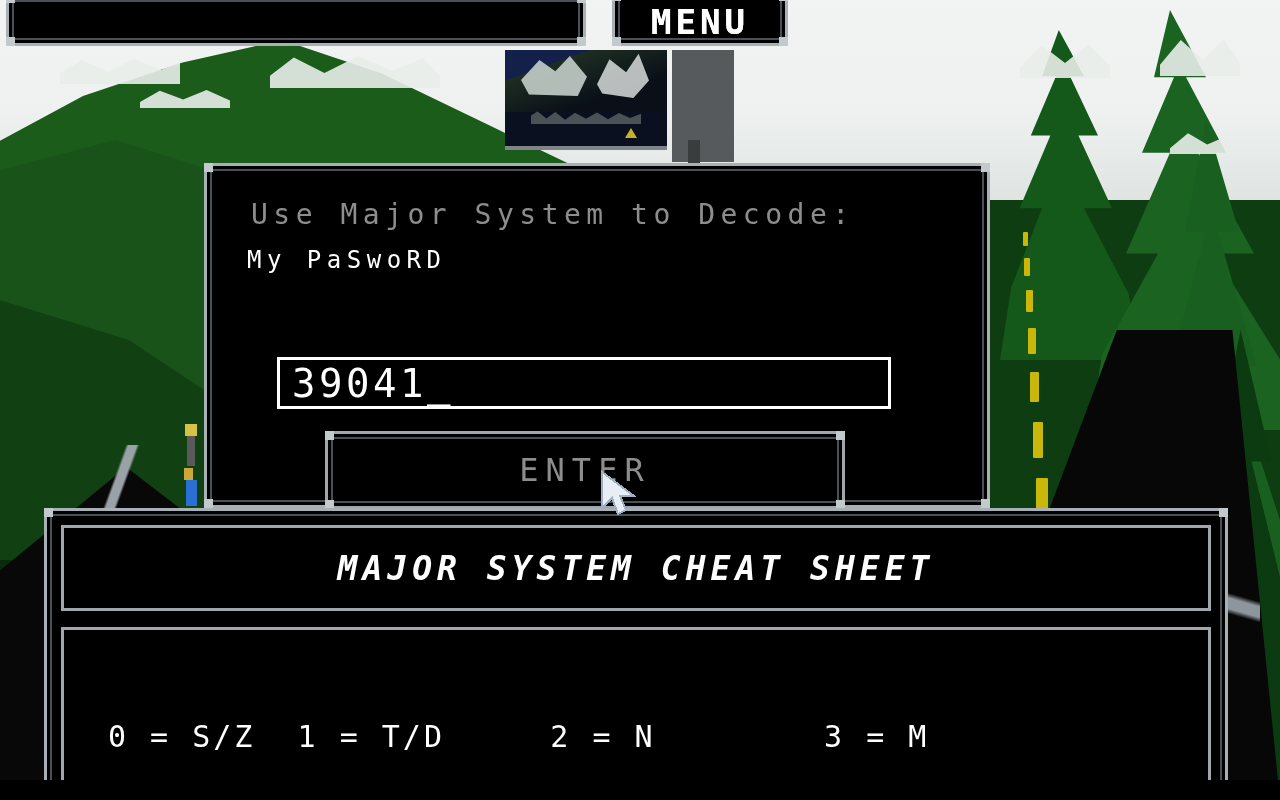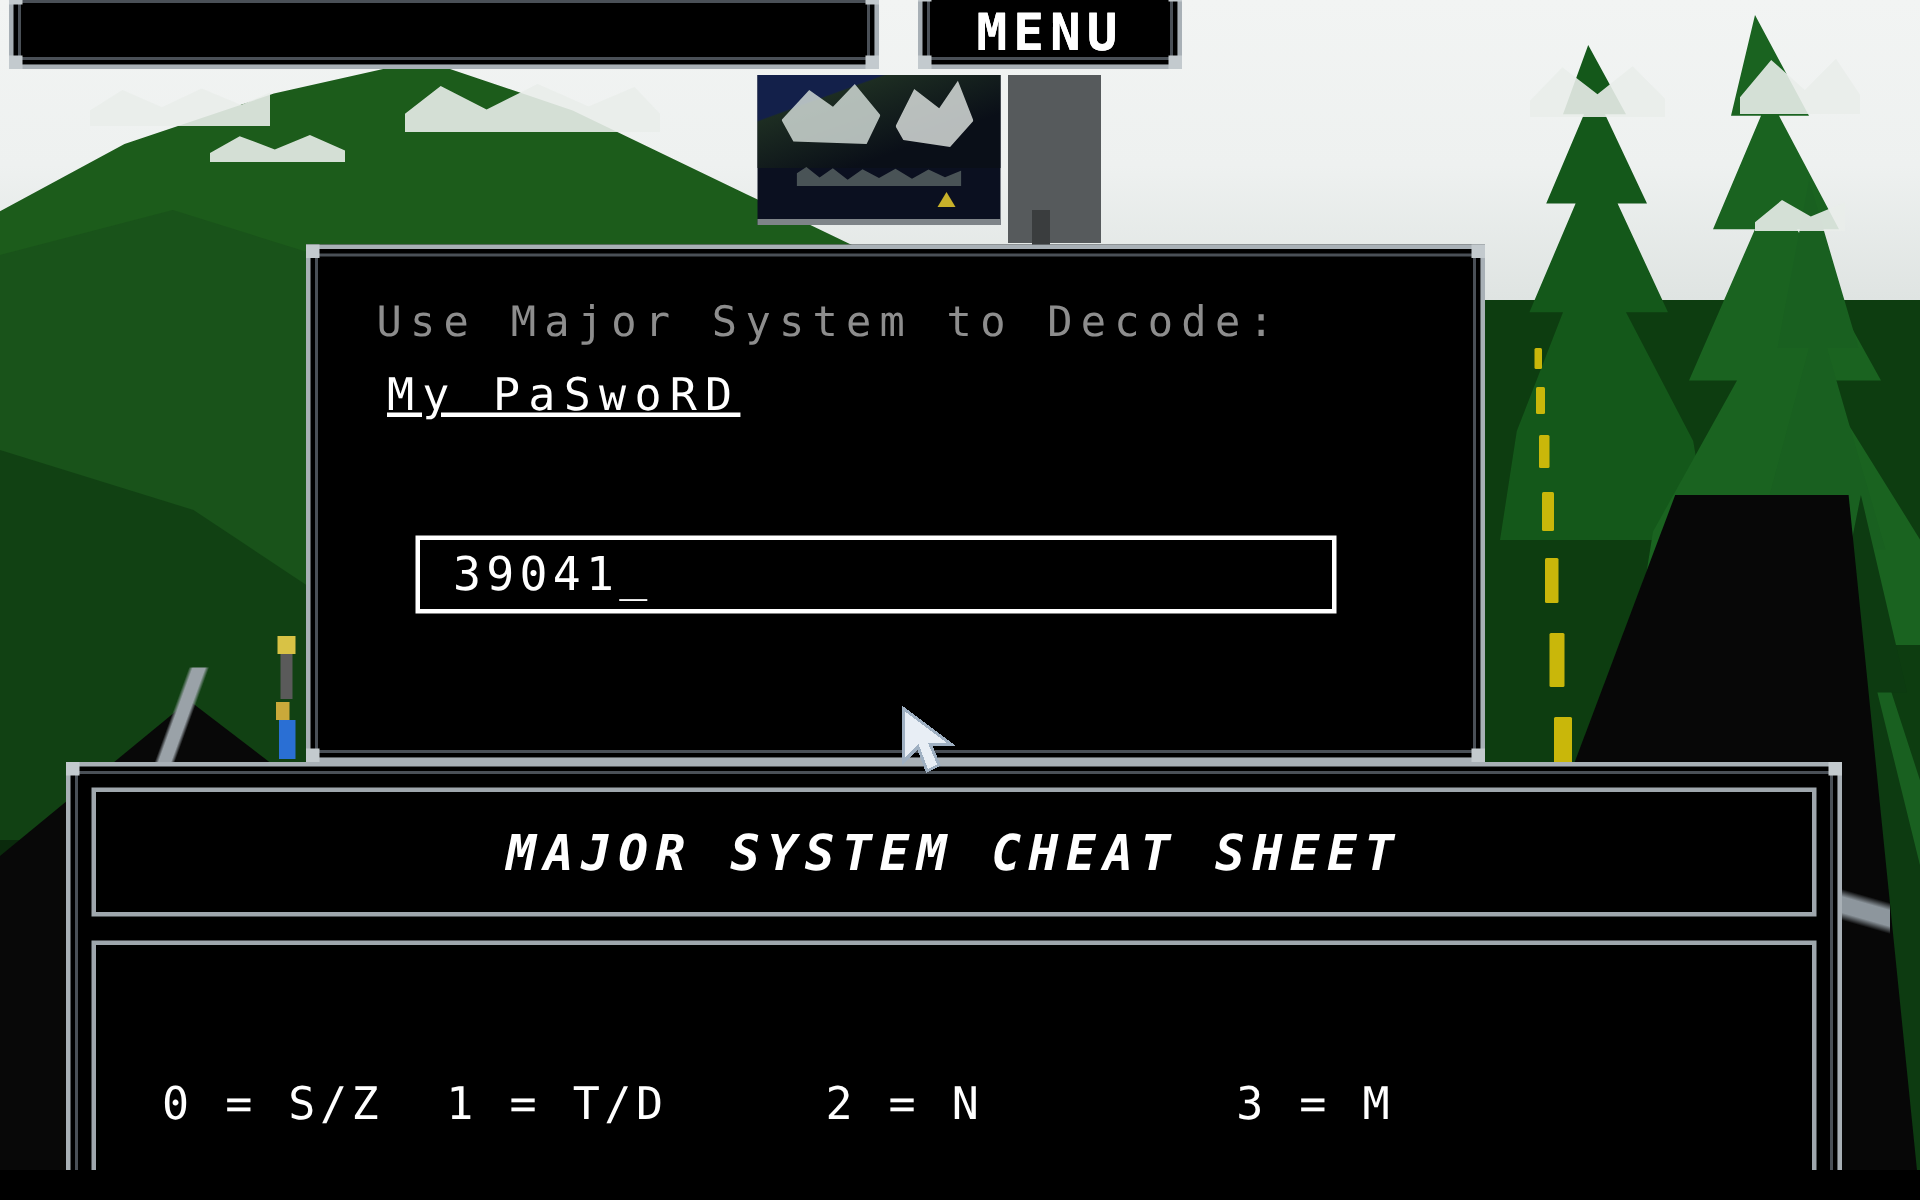--- a/index.html
+++ b/index.html
@@ -148,8 +148,8 @@
     color:#8d8d8d; font-size:28px; letter-spacing:5.5px; white-space:nowrap;
   }
   .prompt-word {
-    position:absolute; left:51px; top:80px;
-    color:#ffffff; font-size:30px; letter-spacing:5.5px; white-space:nowrap;text-decoration:underline;
+    position:absolute; left:40px; top:80px;
+    color:#ffffff; font-size:24px; letter-spacing:5.5px; white-space:nowrap;
   }
   #answer-field {
     position:absolute; left:70px; top:191px; width:614px; height:52px;

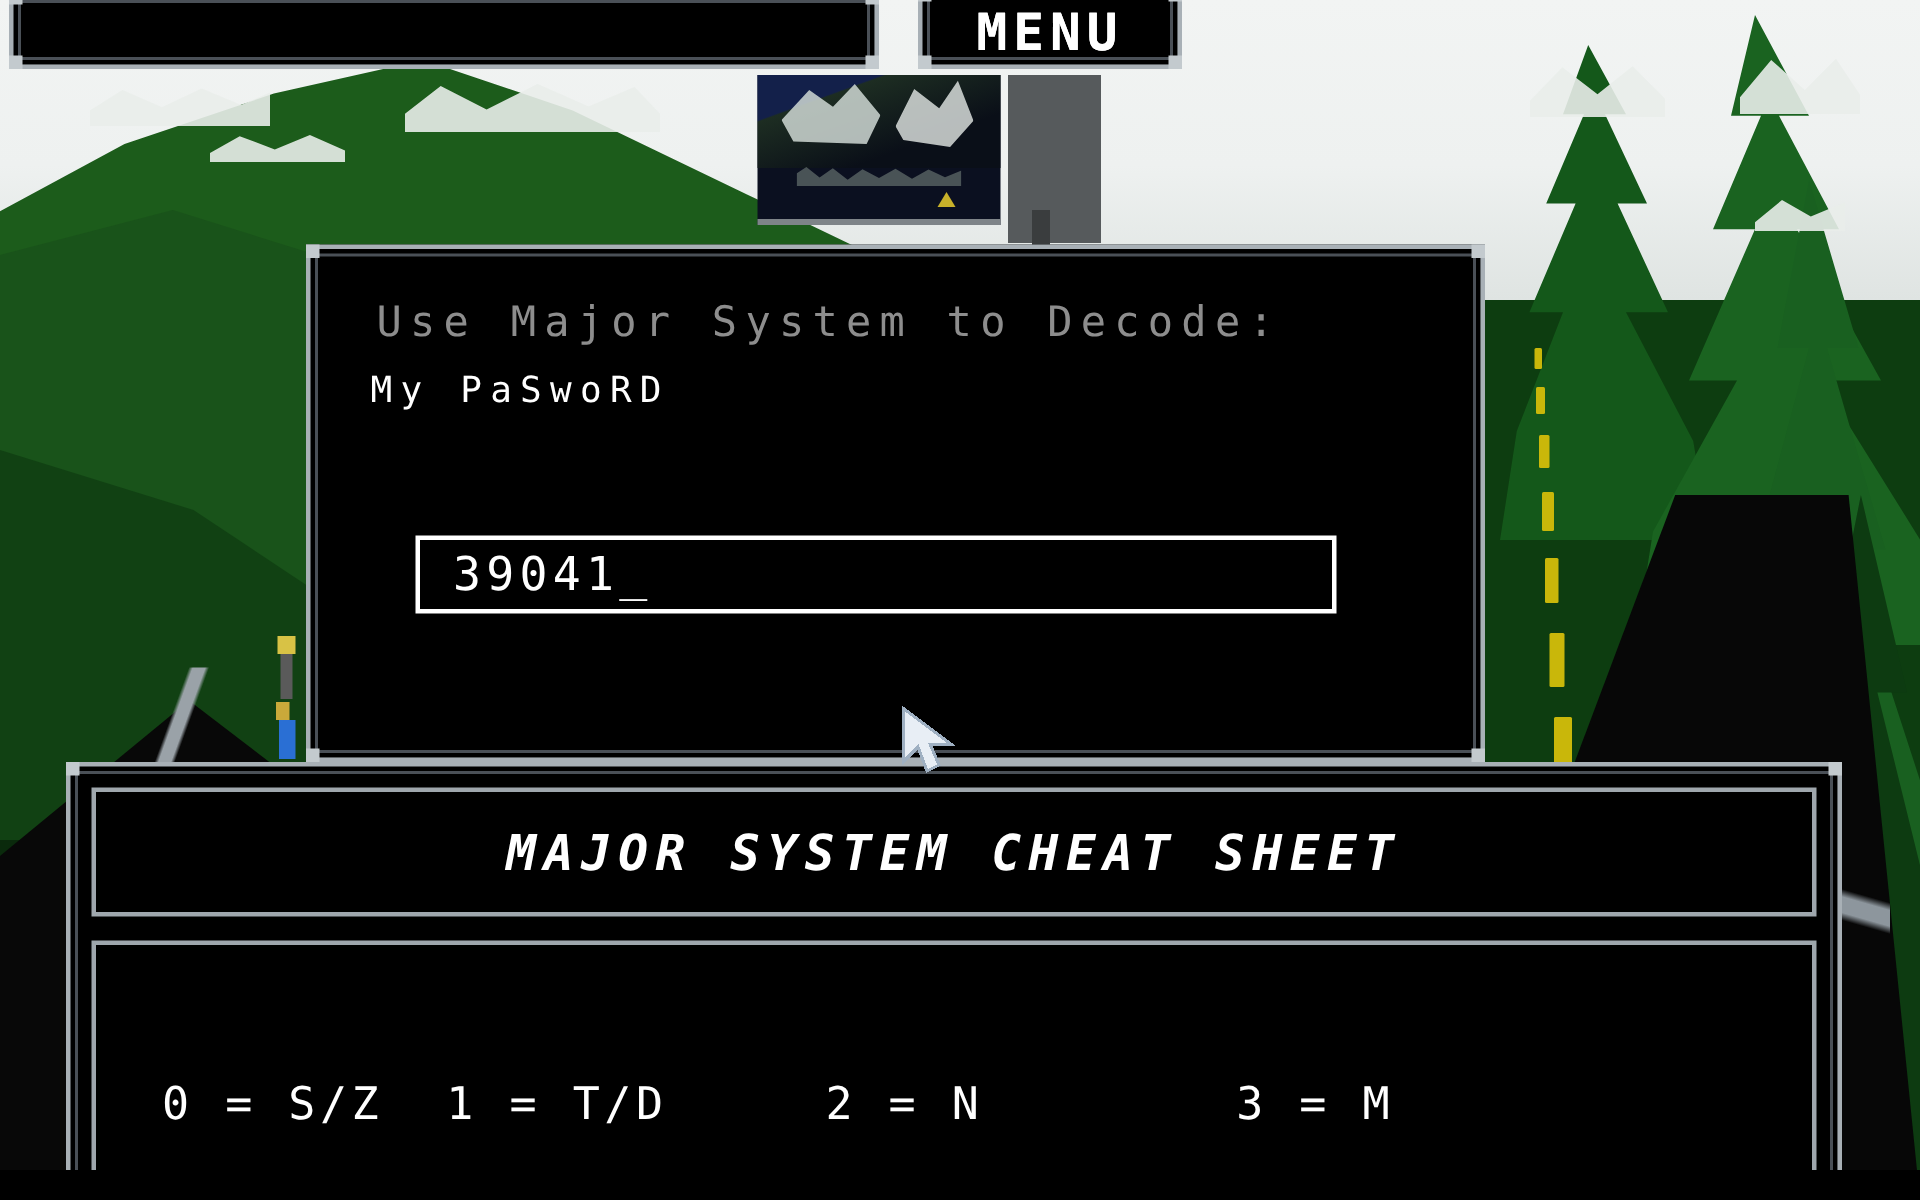--- a/index.html
+++ b/index.html
@@ -157,7 +157,7 @@
     display:flex; align-items:center;
   }
   #answer-field .val {
-    color:#ffffff; font-size:31px; letter-spacing:3.5px; padding-left:22px; white-space:nowrap;
+    color:#ffffff; font-size:39px; letter-spacing:3.5px; padding-left:12px; white-space:nowrap;
   }
   #enter-btn {
     position:absolute; left:118px; top:265px; width:520px; height:78px;

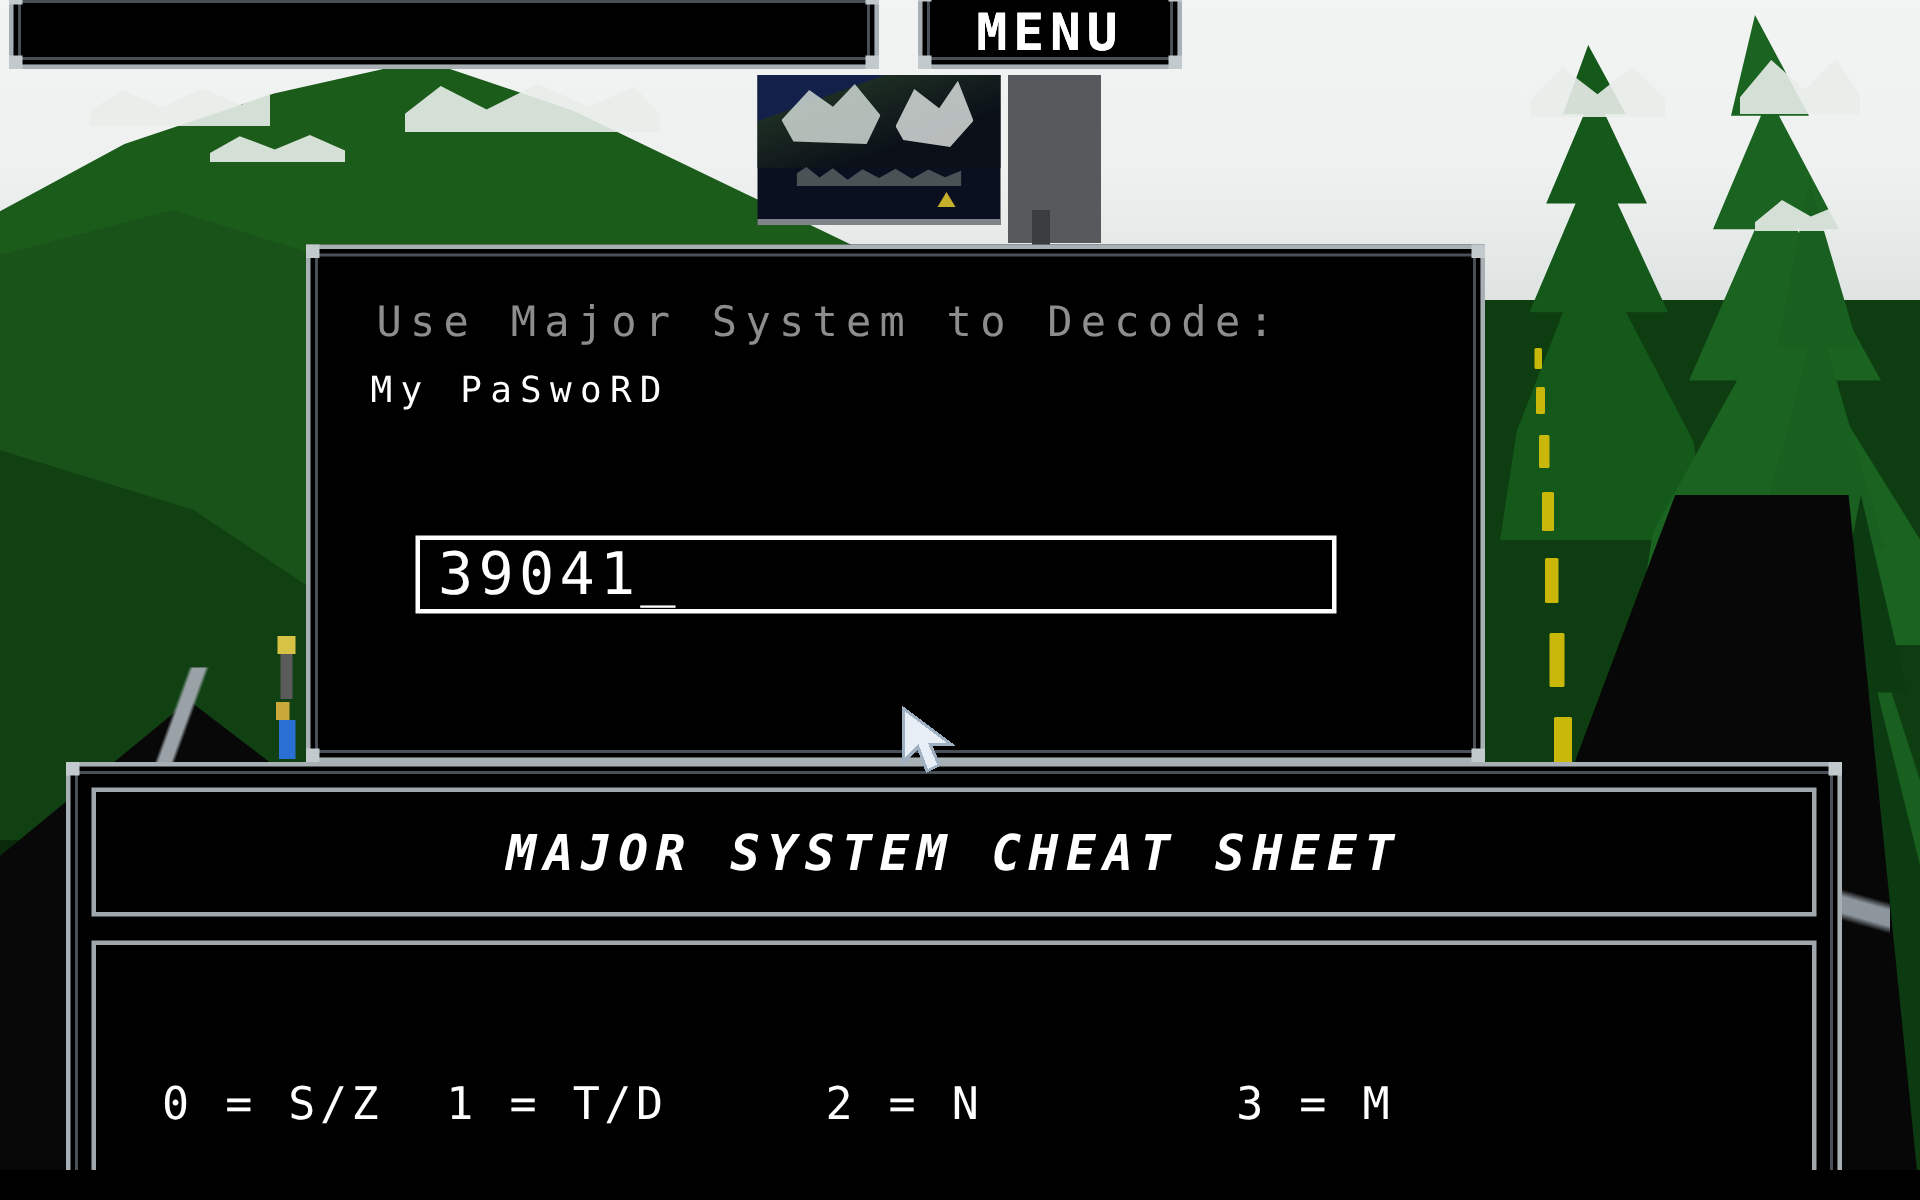--- a/index.html
+++ b/index.html
@@ -282,6 +282,13 @@
       <span class="val">39041_</span>
     </div>
 
+    <div id="enter-btn">
+      <span class="k k1"></span>
+        <span class="k k2"></span>
+      <span class="k k3"></span>
+        <span class="k k4"></span>
+      <span class="lbl">ENTER</span>
+    </div>
   </div>
 
   <div class="panel" id="cheat-outer">

